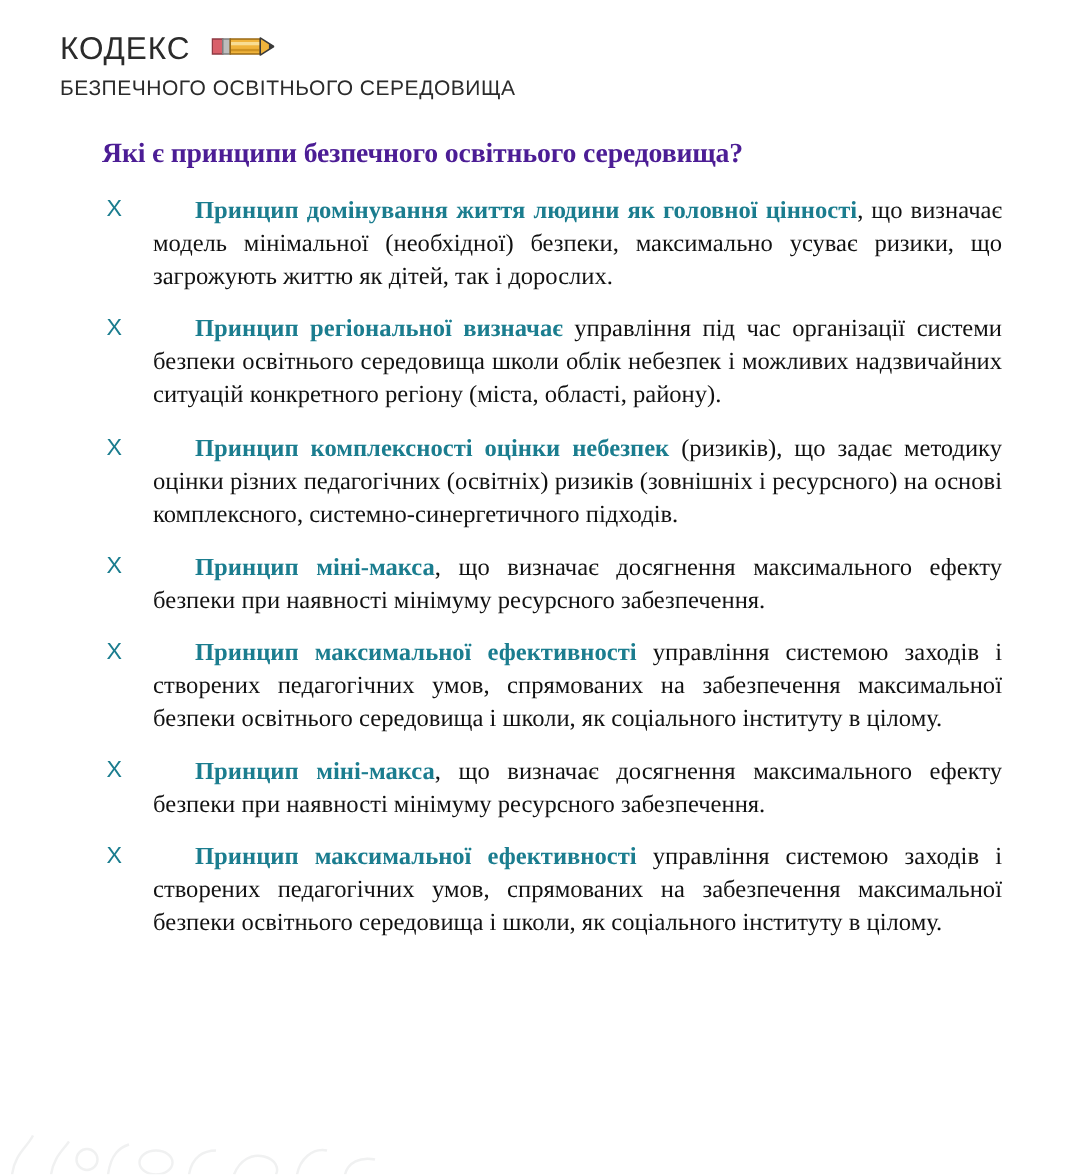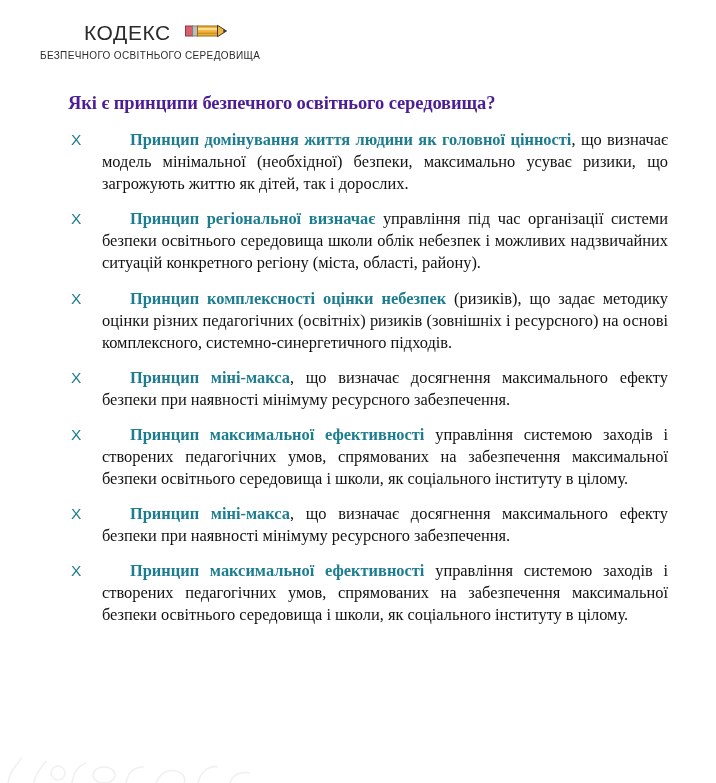--- a/index.html
+++ b/index.html
@@ -35,7 +35,6 @@
     align-items: center;
     gap: 14px;
     height: 28px;
-    margin-left: 44px;
   }
   .brand-title {
     font-family: "Liberation Sans", sans-serif;

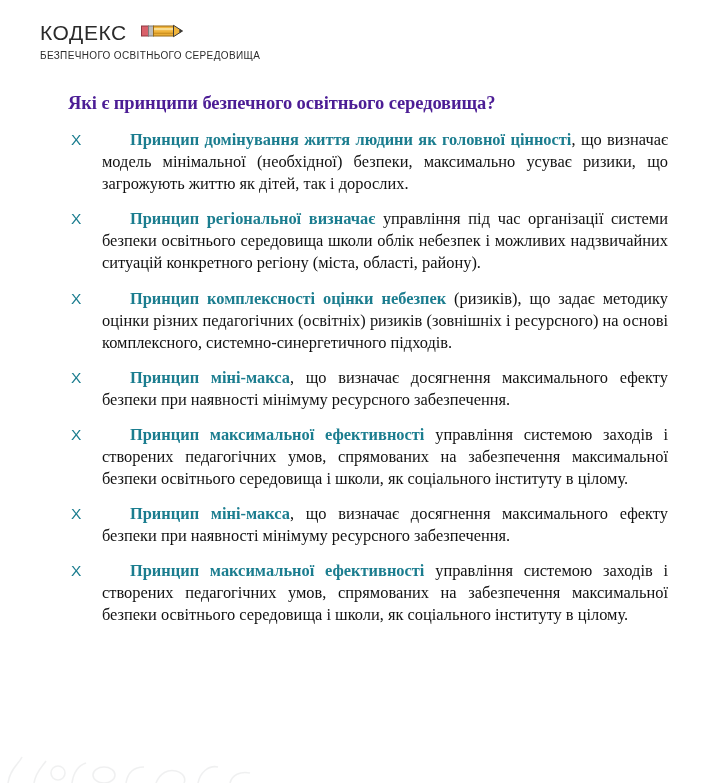--- a/index.html
+++ b/index.html
@@ -50,7 +50,7 @@
   }
   .brand-subtitle {
     font-family: "Liberation Sans", sans-serif;
-    font-size: 10px;
+    font-size: 14px;
     font-weight: 400;
     letter-spacing: 0.35px;
     color: #2b2b2b;

